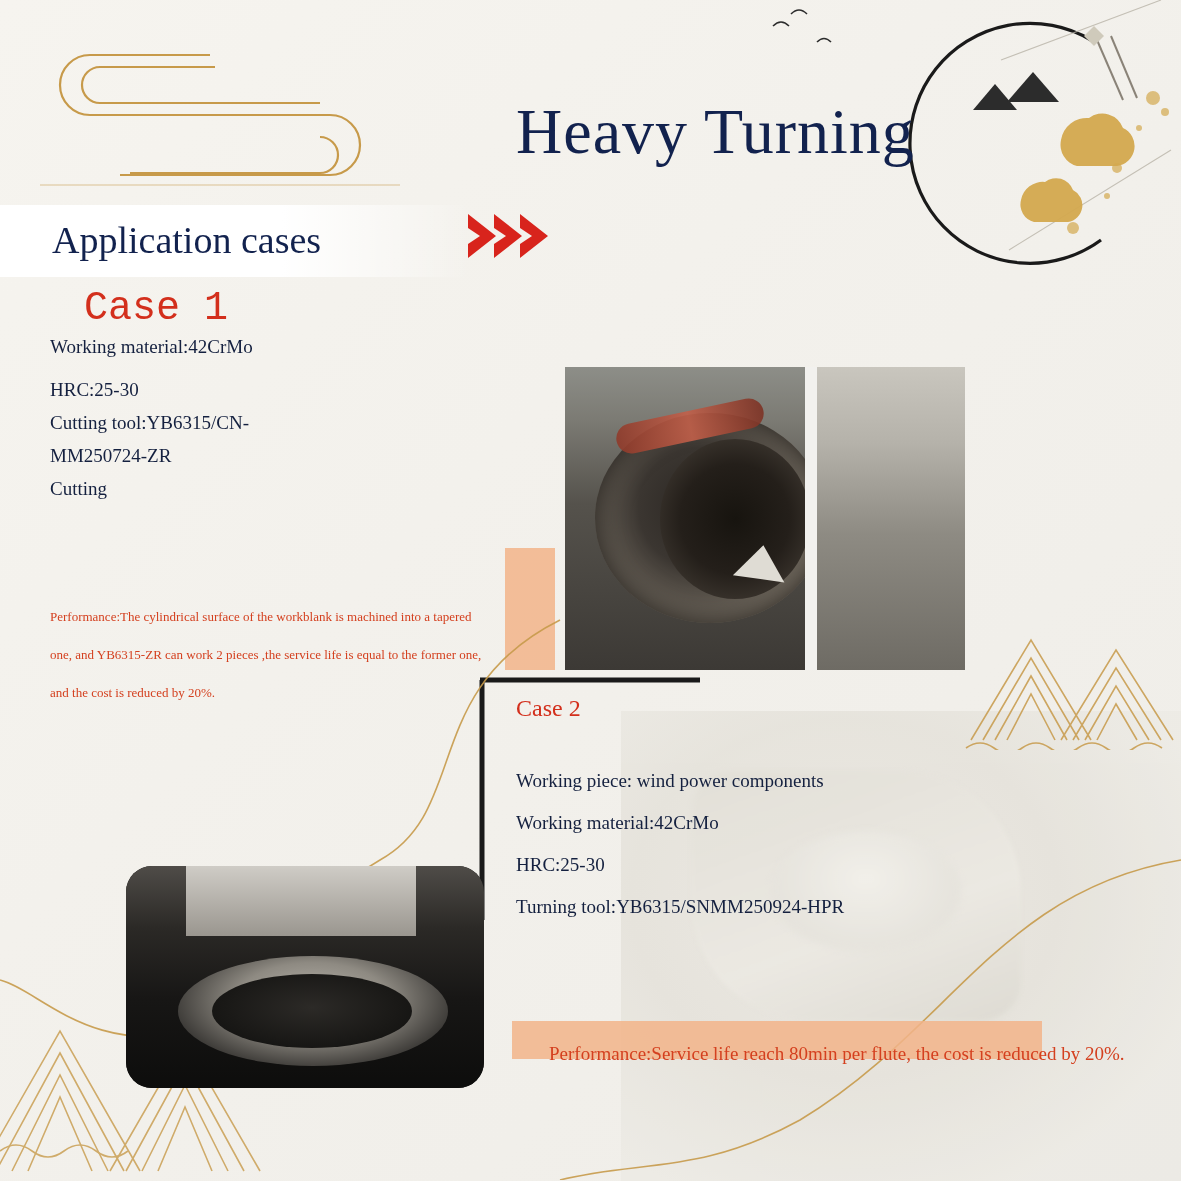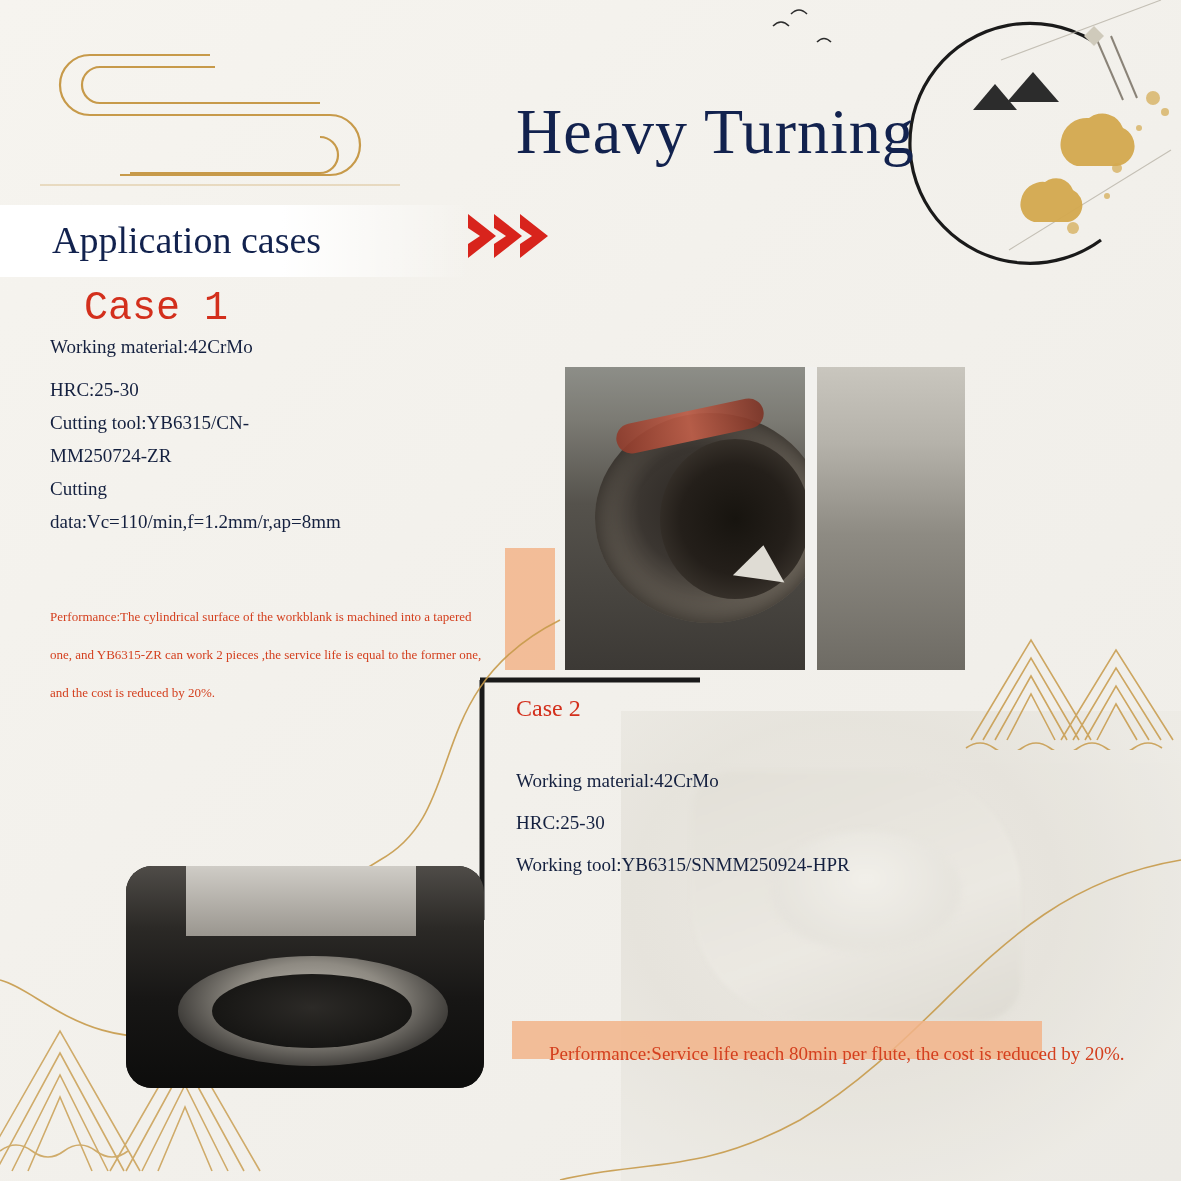--- a/index.html
+++ b/index.html
@@ -415,7 +415,6 @@
     <span class="l">Cutting tool:YB6315/CN-</span>
     <span class="l">MM250724-ZR</span>
     <span class="l">Cutting</span>
-    <span class="l">data:Vc=110/min,f=1.2mm/r,ap=8mm</span>
   </div>
 
   <div class="perf1-band"></div>

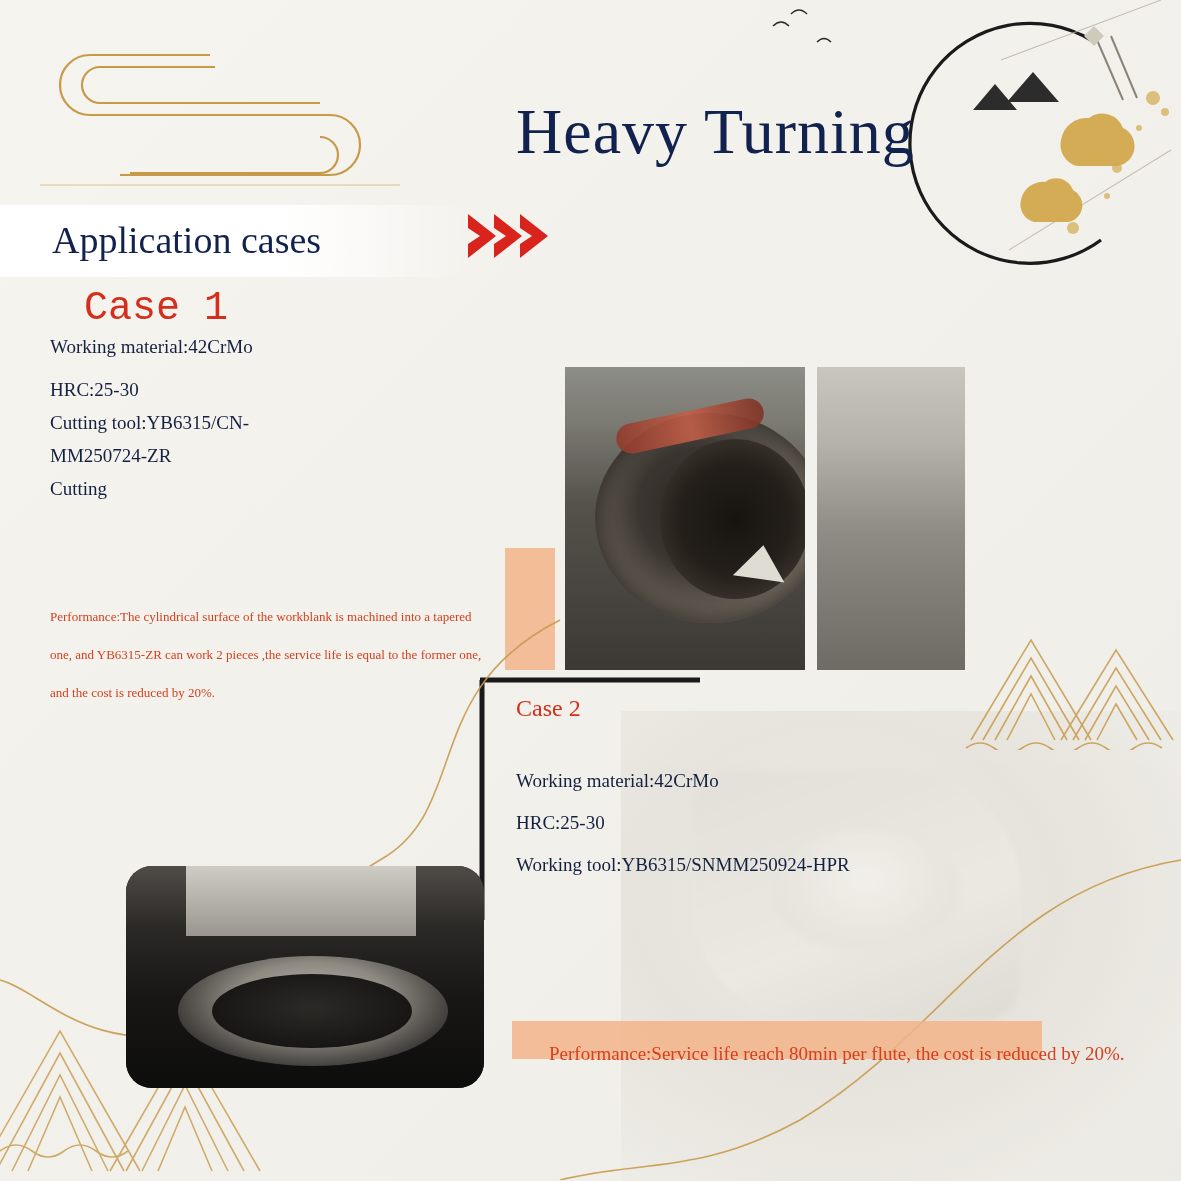--- a/index.html
+++ b/index.html
@@ -453,6 +453,7 @@
 
   <div class="case2-head">Case 2</div>
   <div class="case2-body">
+    <span class="l">Working piece: wind power components</span>
     <span class="l">Working material:42CrMo</span>
     <span class="l">HRC:25-30</span>
     <span class="l">Working tool:YB6315/SNMM250924-HPR</span>

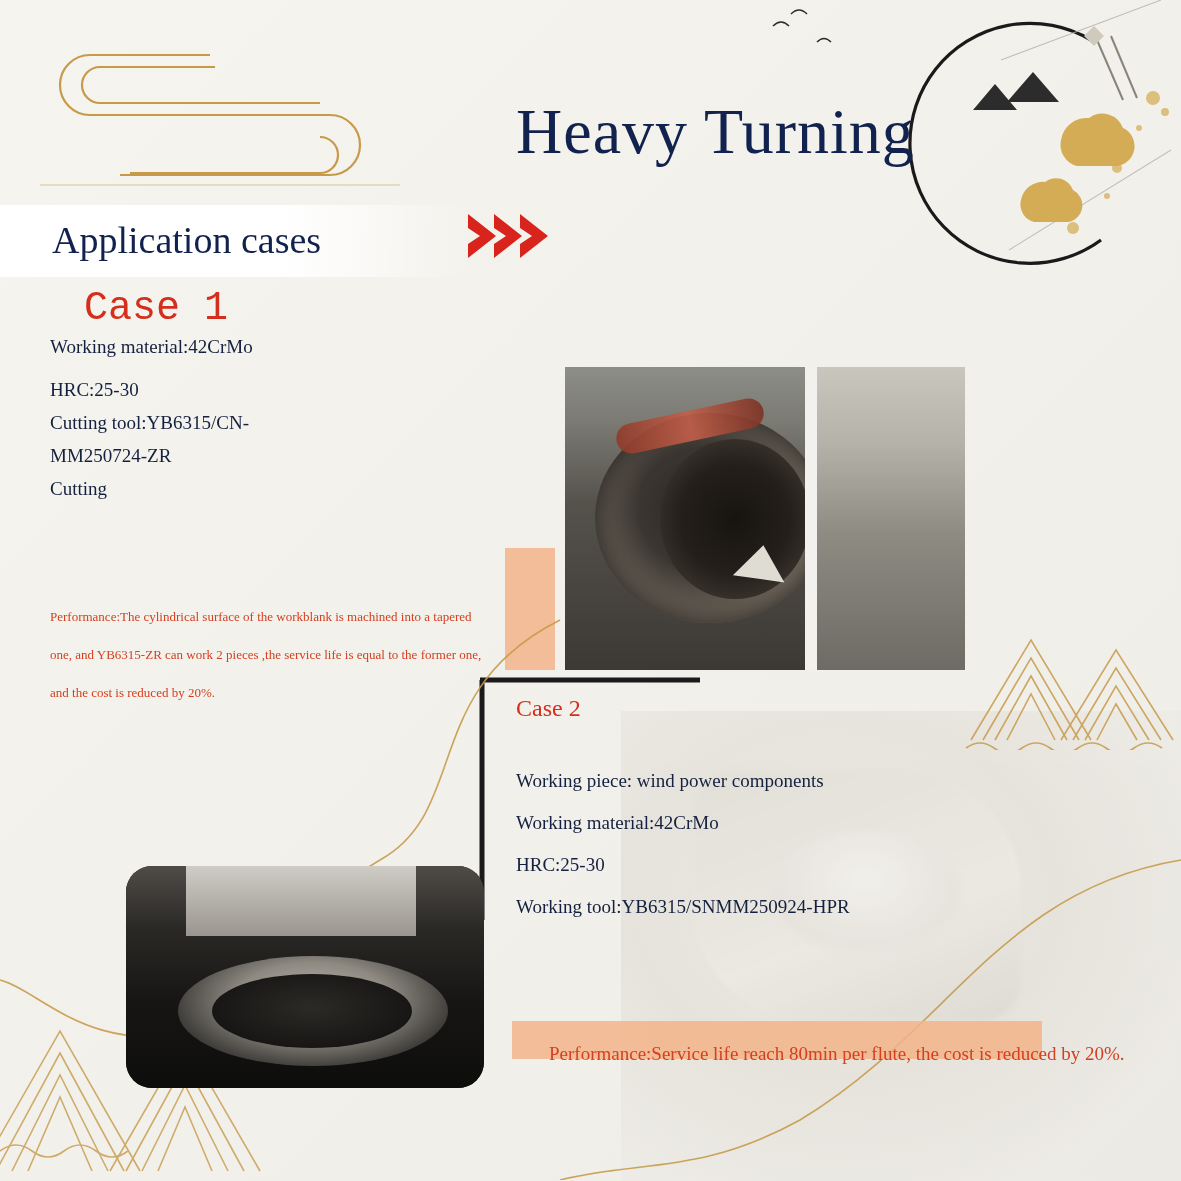--- a/index.html
+++ b/index.html
@@ -456,7 +456,7 @@
     <span class="l">Working piece: wind power components</span>
     <span class="l">Working material:42CrMo</span>
     <span class="l">HRC:25-30</span>
-    <span class="l">Working tool:YB6315/SNMM250924-HPR</span>
+    <span class="l">Turning tool:YB6315/SNMM250924-HPR</span>
   </div>
 
   <div class="perf2-band"></div>

